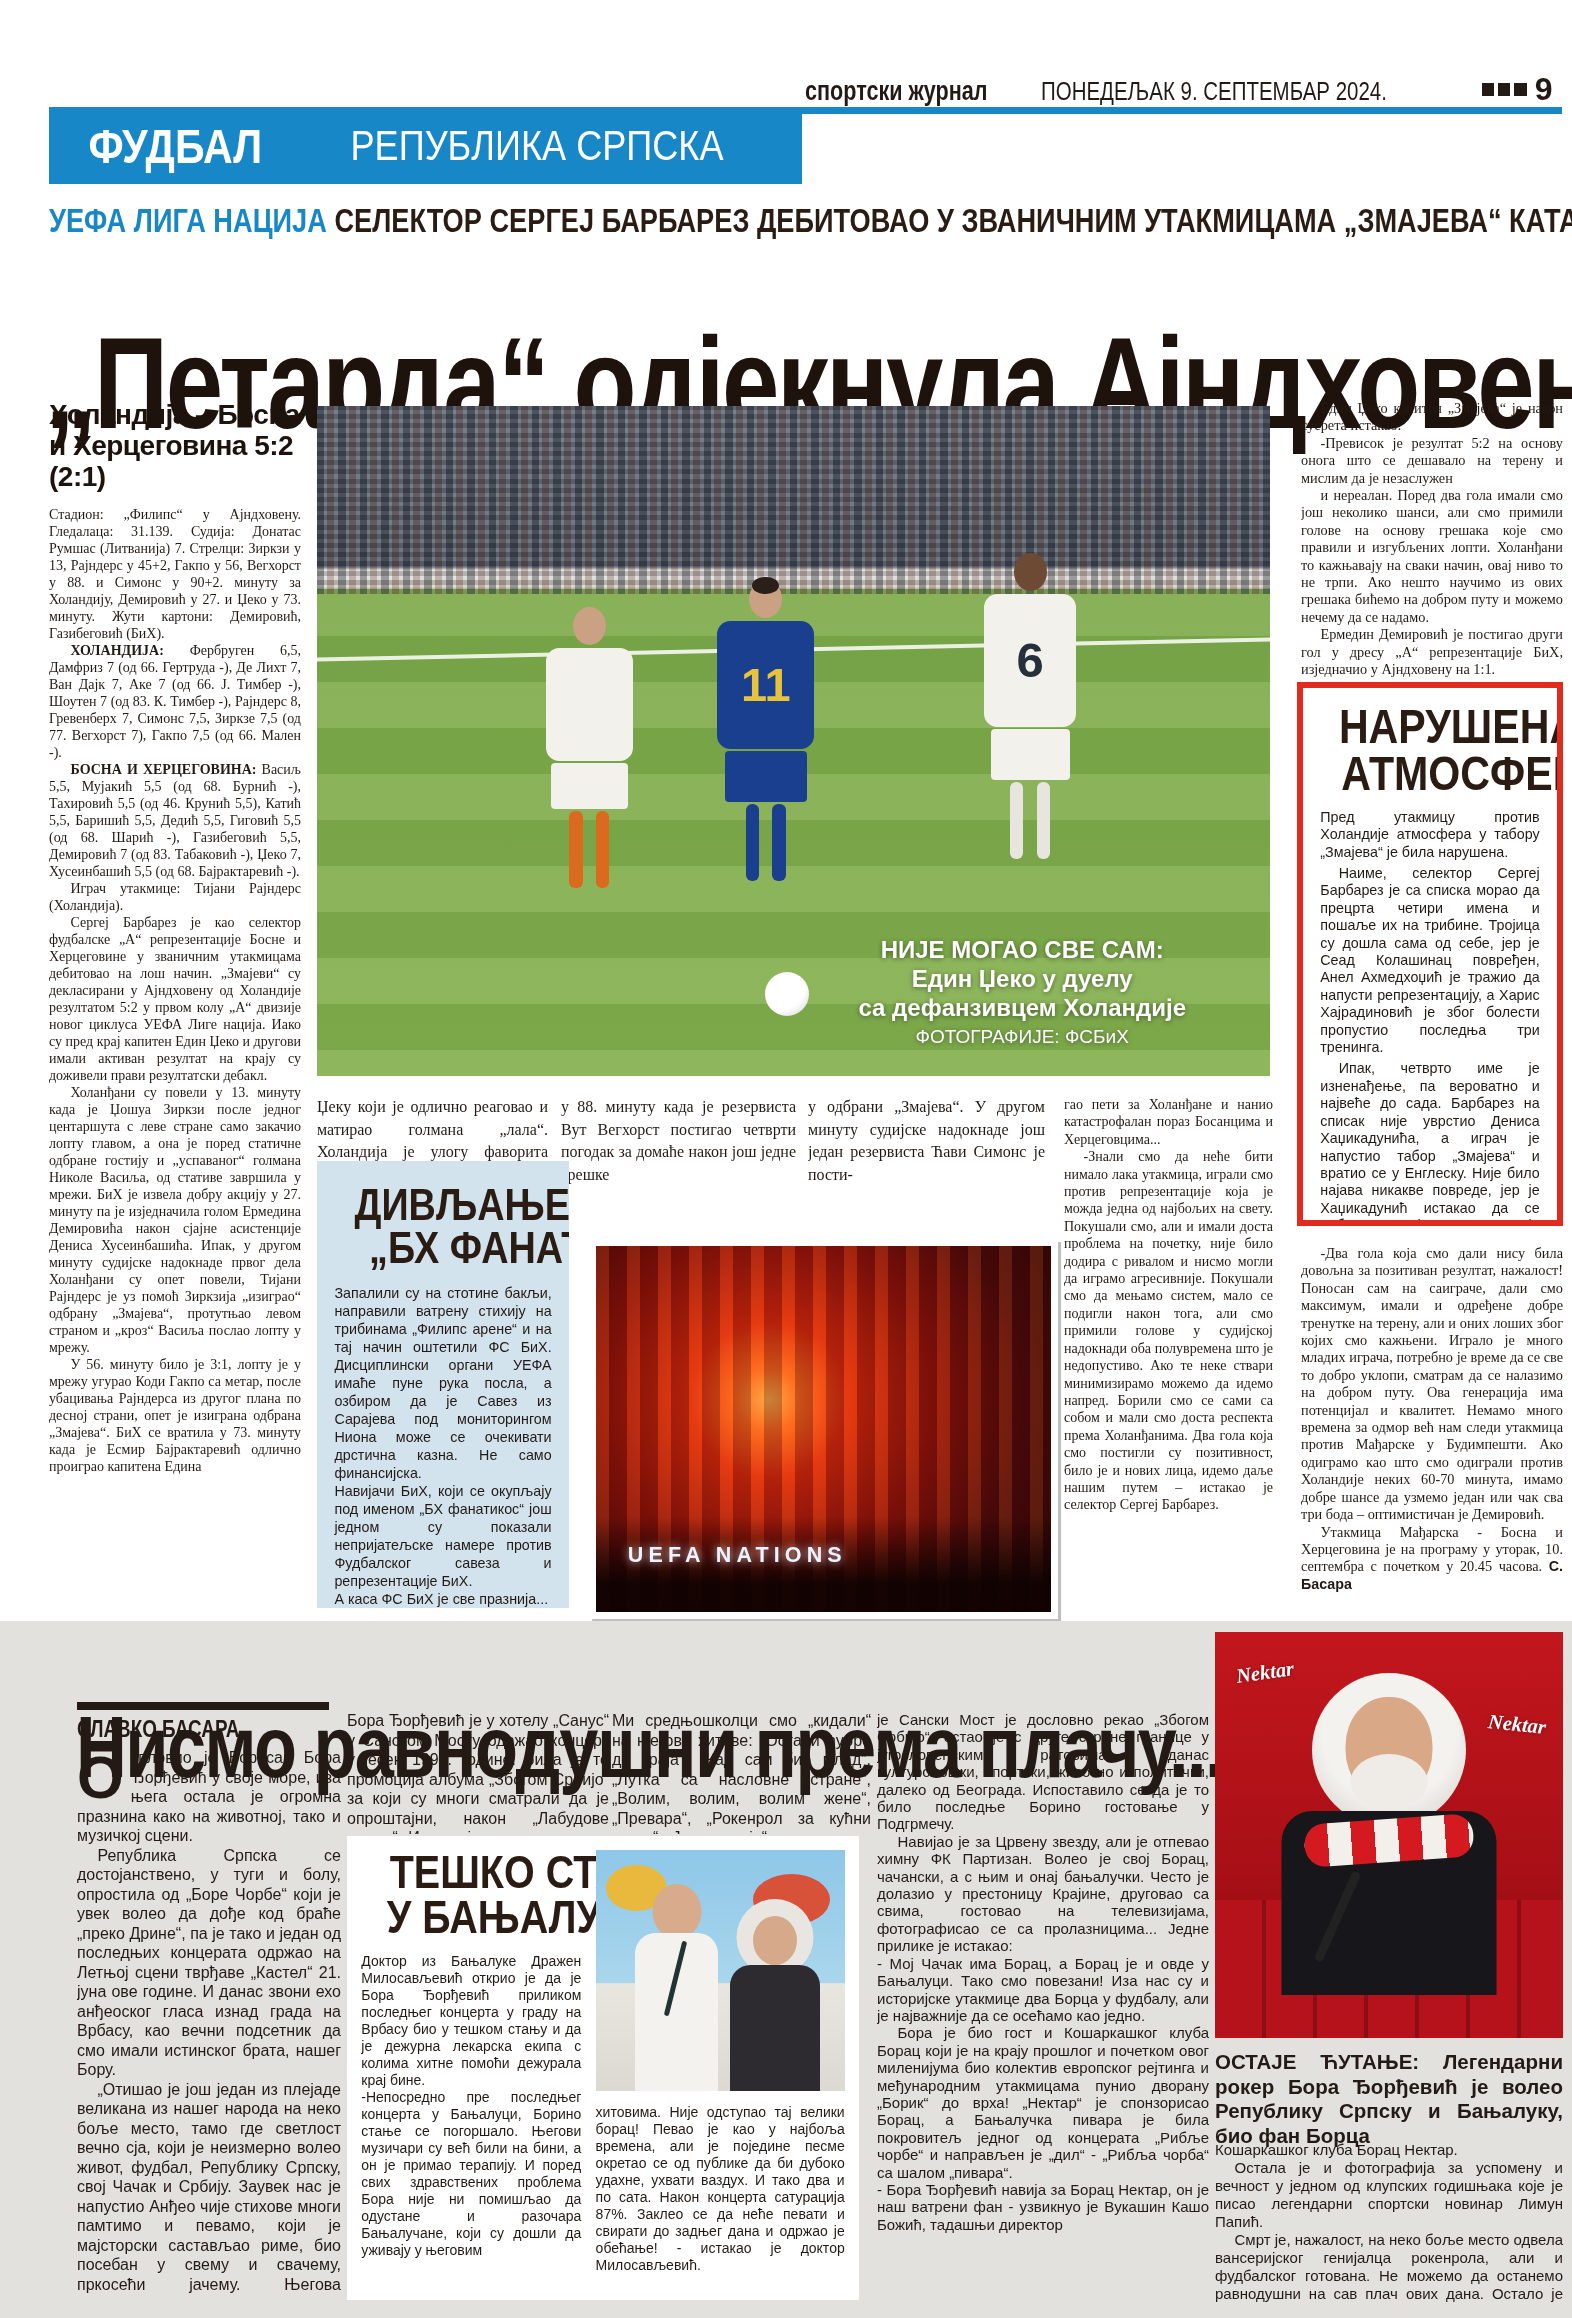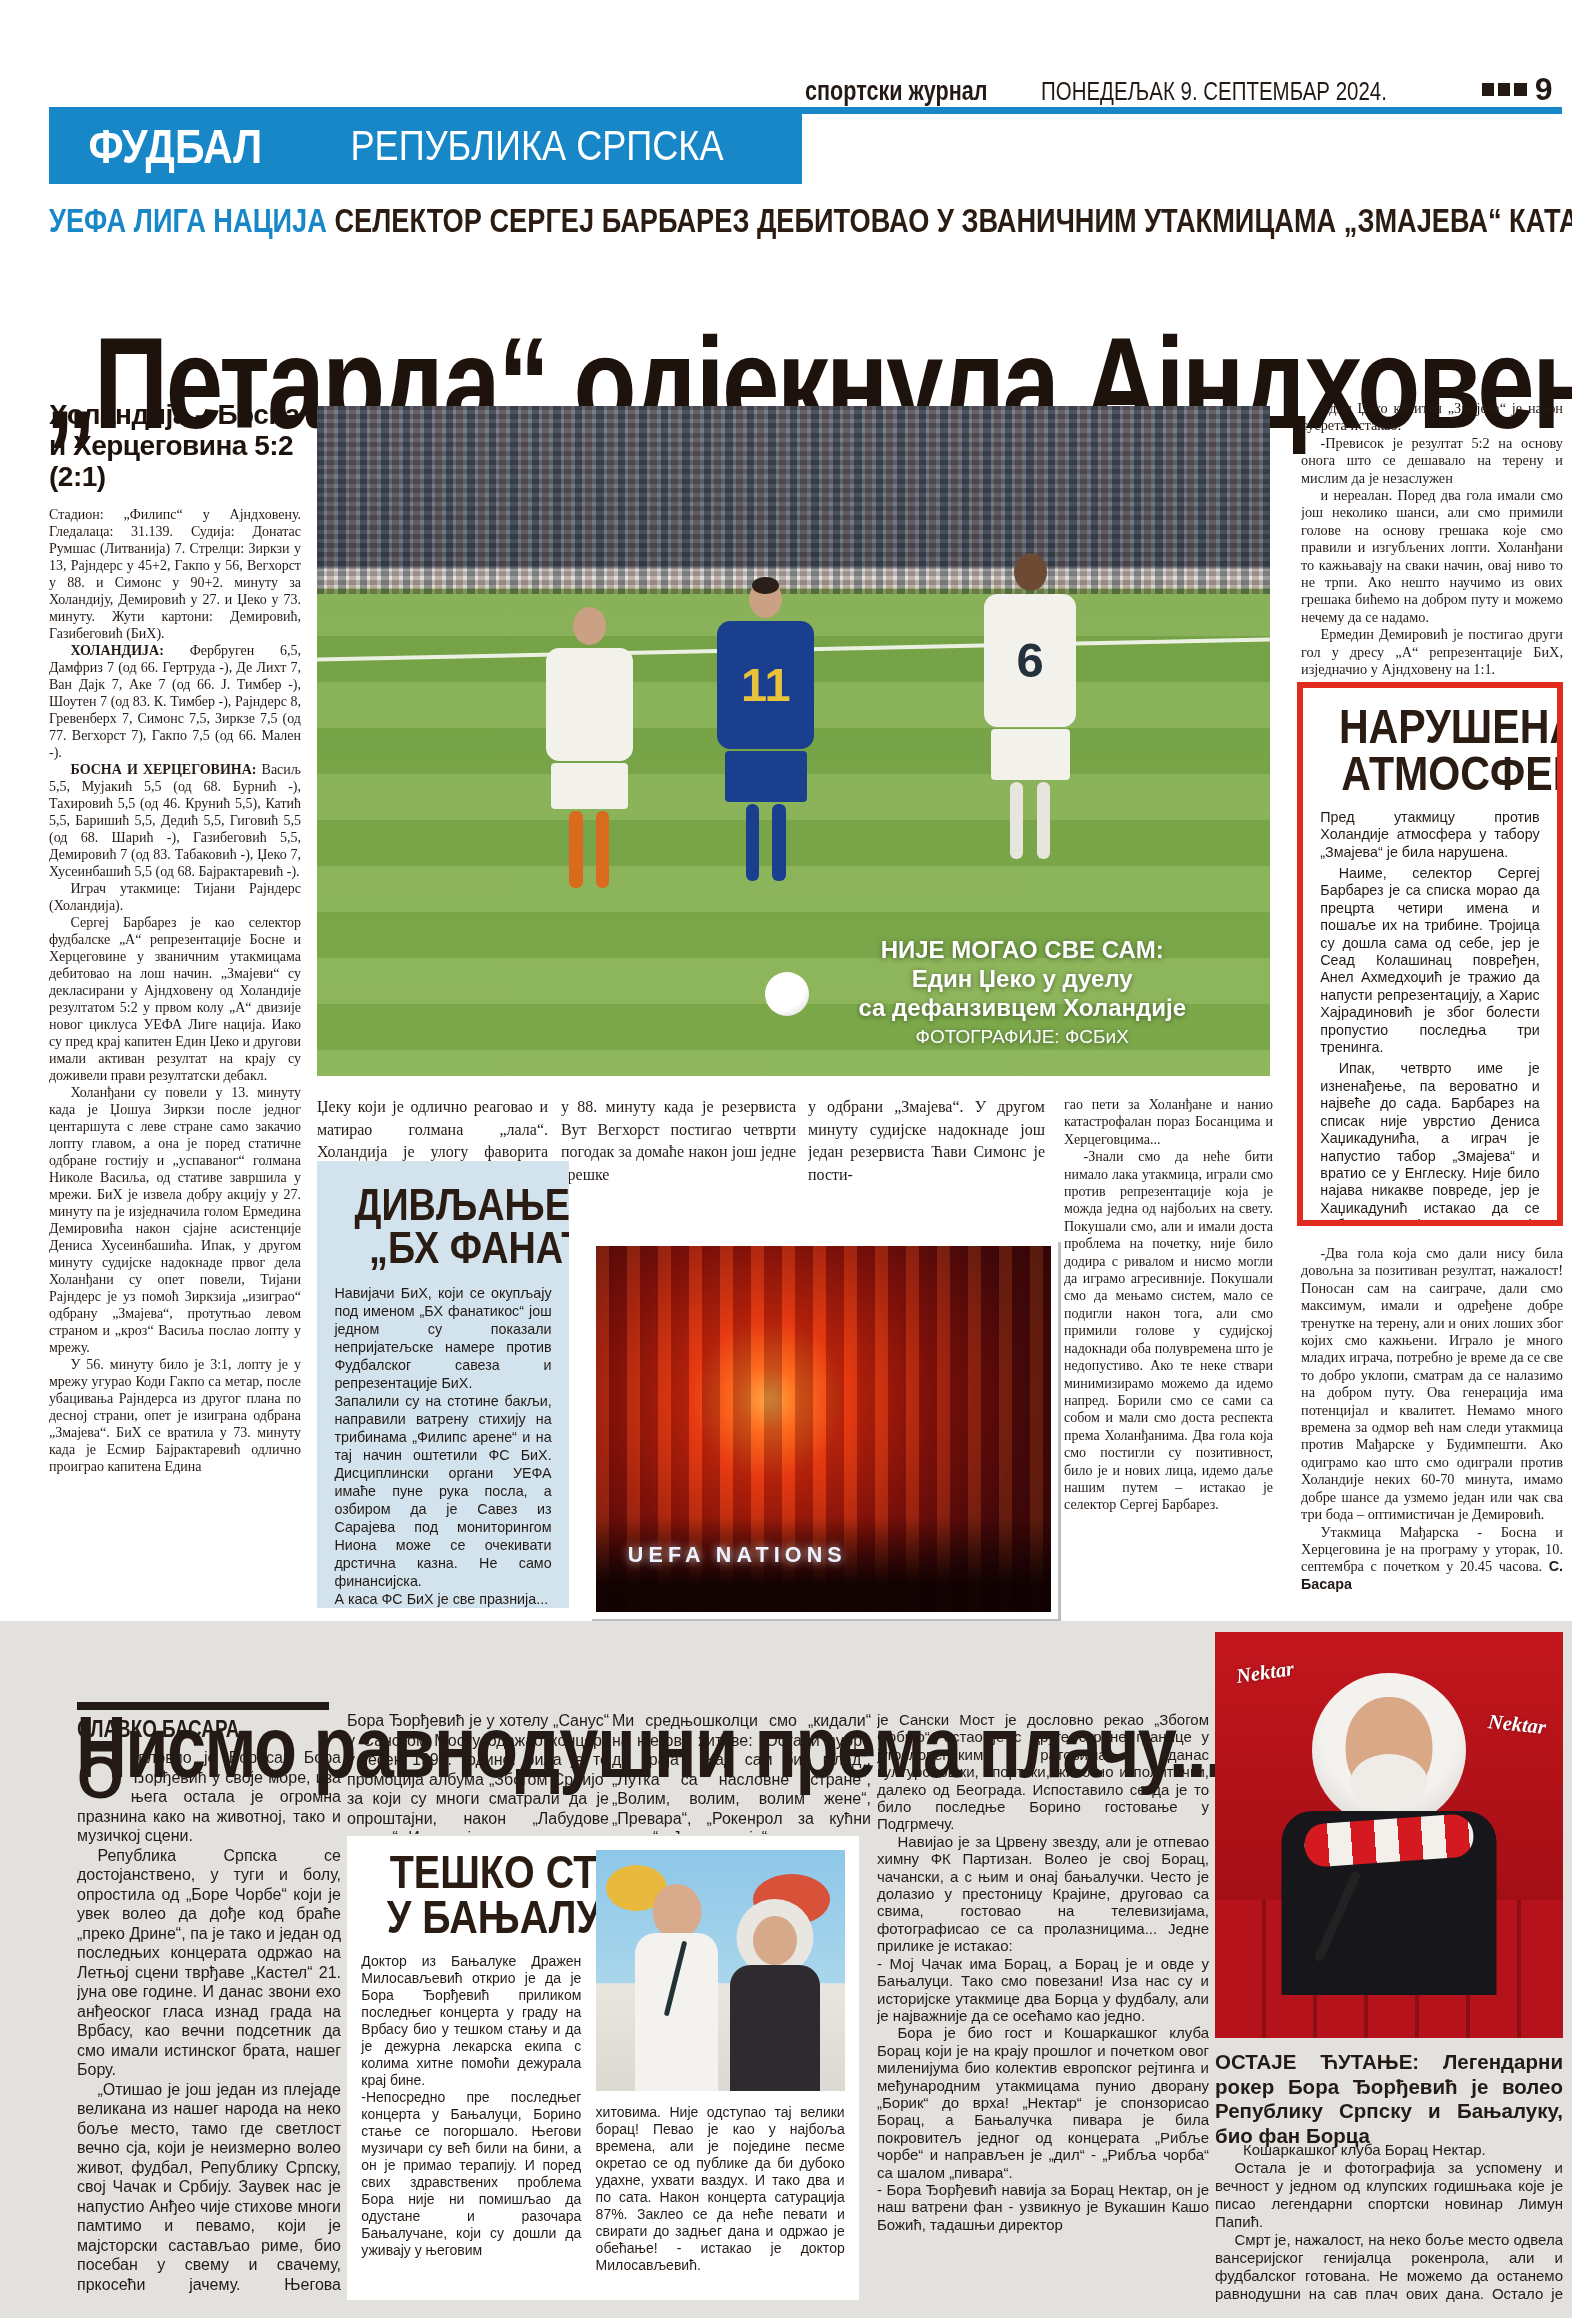--- a/index.html
+++ b/index.html
@@ -277,8 +277,8 @@
 
   <aside class="fan-box">
     <h3><span class="condC">ДИВЉАЊЕ</span><br><span class="condC">„БХ ФАНАТИКОСА“</span></h3>
+    <p>Запалили су на стотине бакљи, направили ватрену стихију на трибинама „Филипс арене“ и на тај начин оштетили ФС БиХ. Дисциплински органи УЕФА имаће пуне рука посла, а озбиром да је Савез из Сарајева под мониторингом Ниона може се очекивати дрстична казна. Не само финансијска.</p>
     <p>Навијачи БиХ, који се окупљају под именом „БХ фанатикос“ још једном су показали непријатељске намере против Фудбалског савеза и репрезентације БиХ.</p>
-    <p>Запалили су на стотине бакљи, направили ватрену стихију на трибинама „Филипс арене“ и на тај начин оштетили ФС БиХ. Дисциплински органи УЕФА имаће пуне рука посла, а озбиром да је Савез из Сарајева под мониторингом Ниона може се очекивати дрстична казна. Не само финансијска.</p>
     <p>А каса ФС БиХ је све празнија...</p>
   </aside>
 

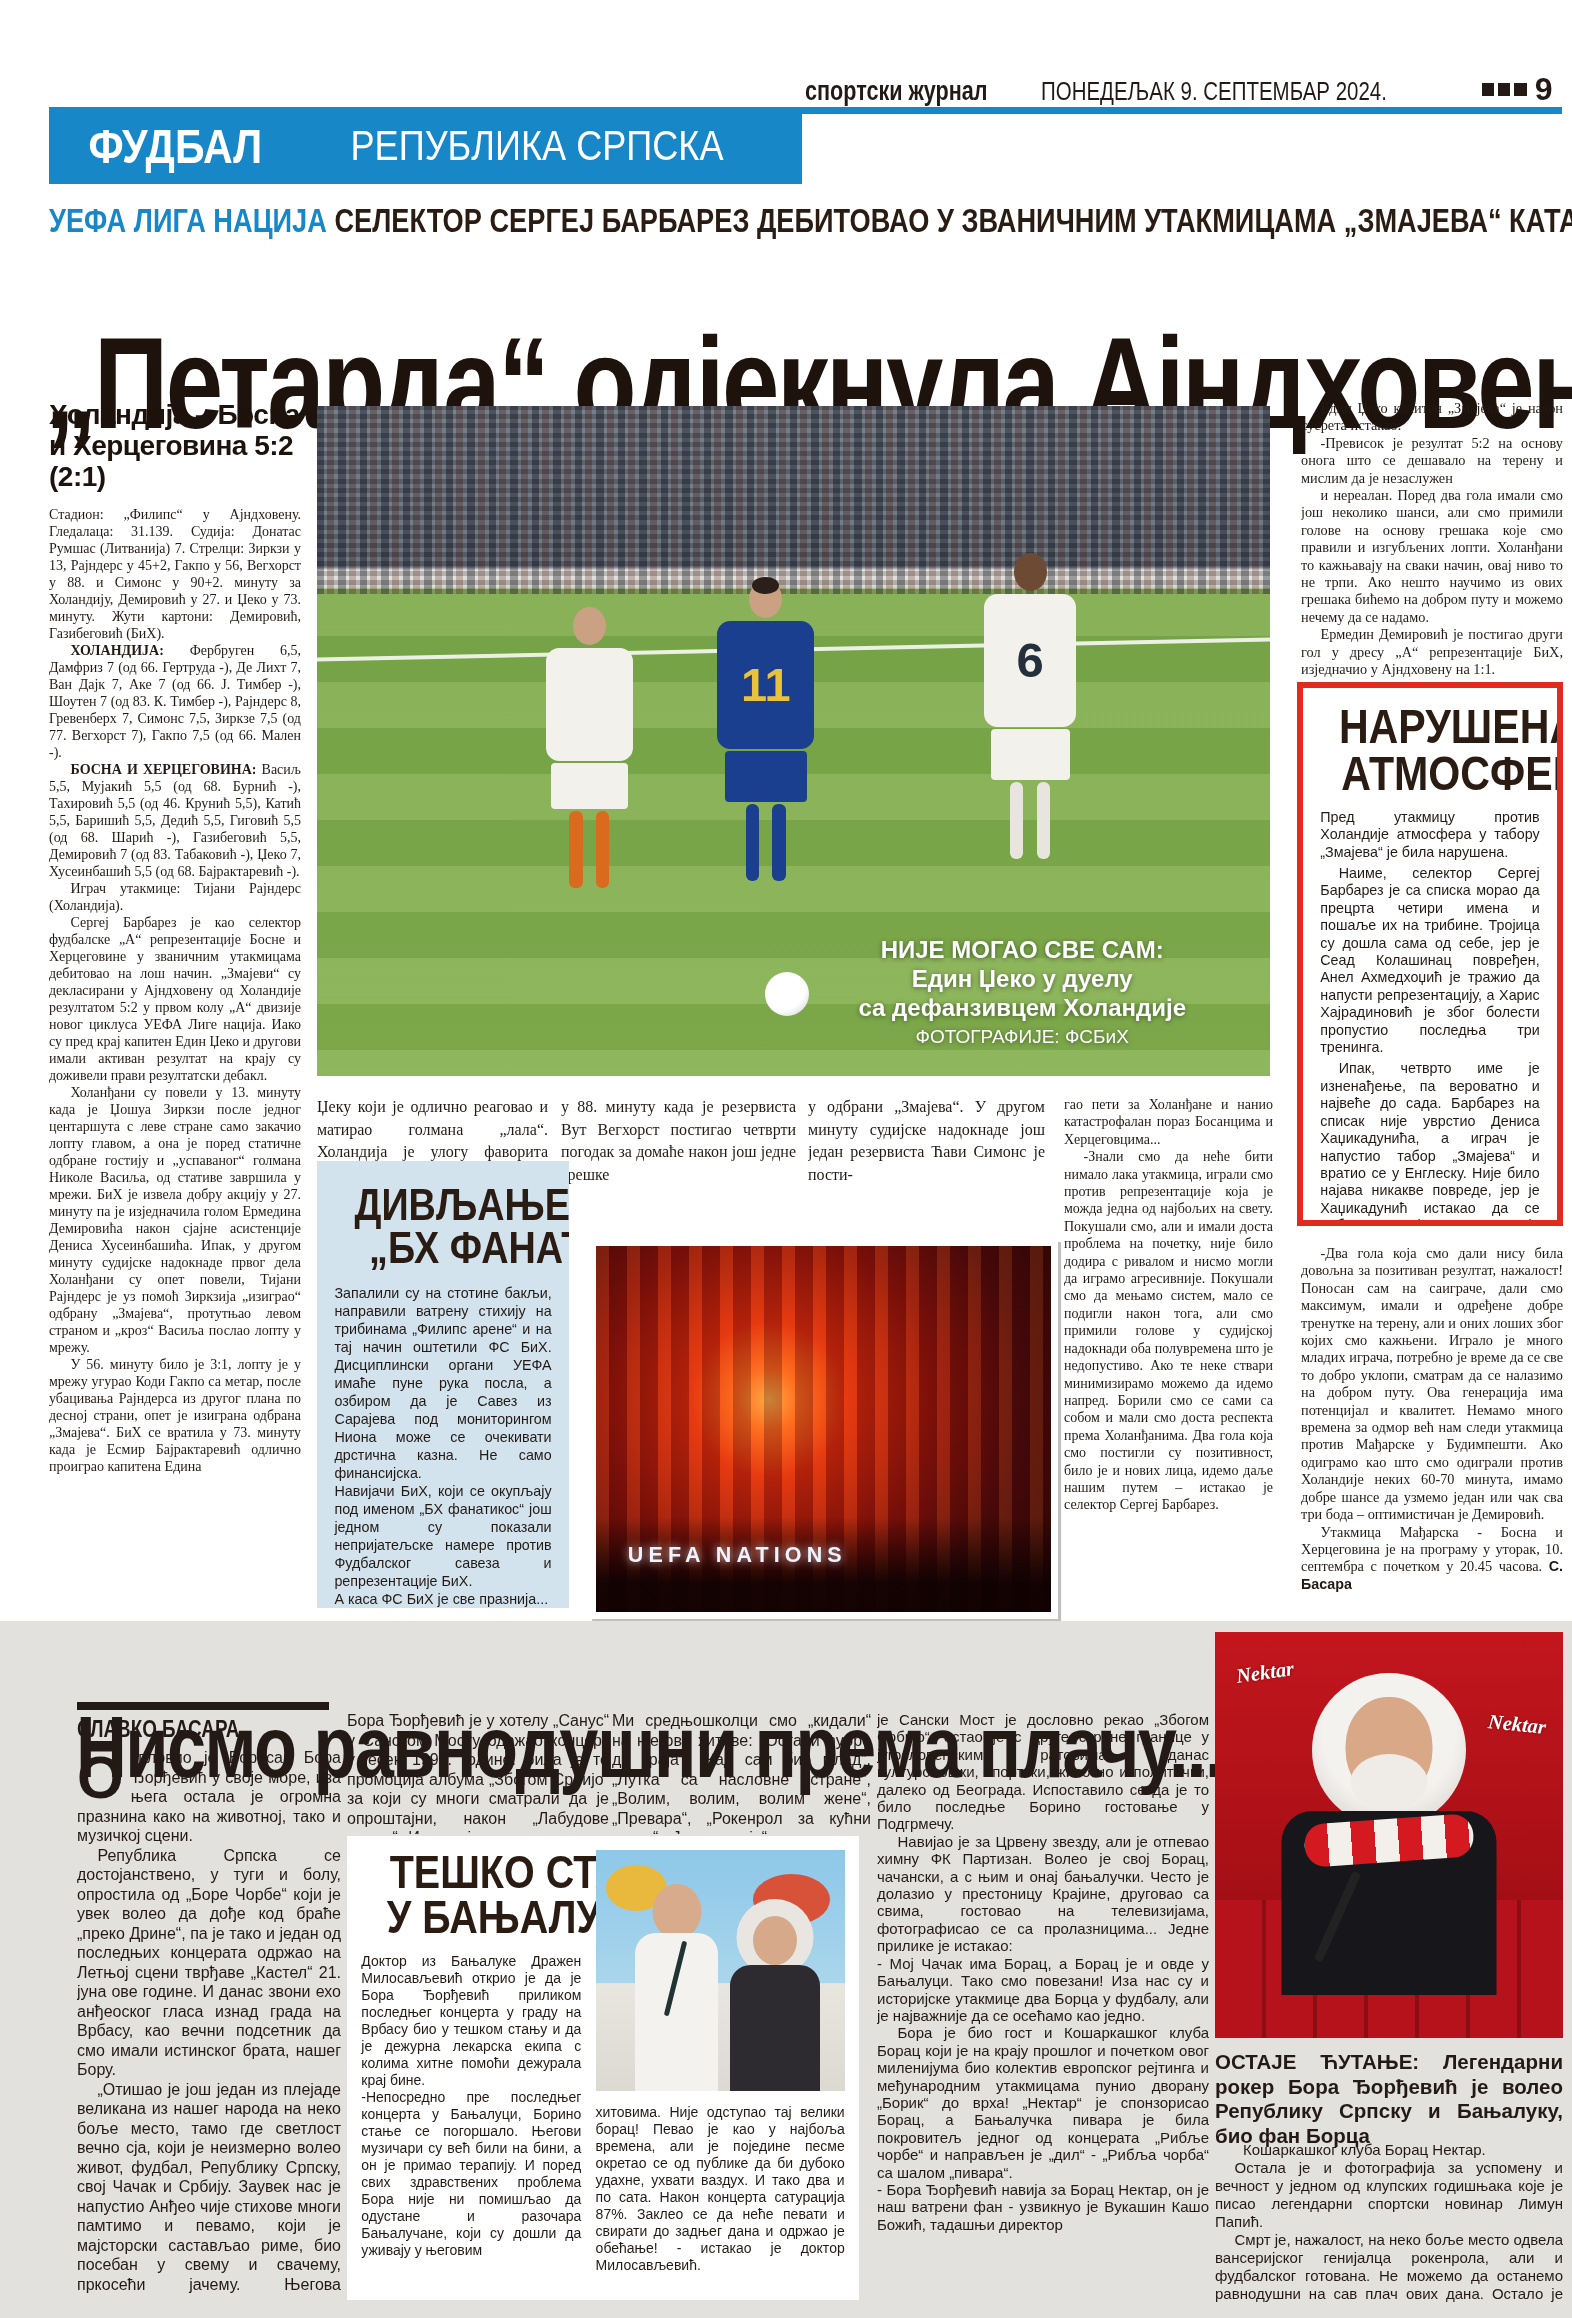--- a/index.html
+++ b/index.html
@@ -170,7 +170,7 @@
               line-height:24.6px;color:#241a15;text-align:justify;}
   .ob-rparas{position:absolute;left:1215px;top:520px;width:348px;height:164px;overflow:hidden;}
   .ob-rparas p{margin:0;font-size:15px;line-height:18px;text-align:justify;text-indent:19.5px;color:#241a15;}
-  .ob-rparas p.noind{text-indent:0;margin-left:28px;}
+  .ob-rparas p.noind{text-indent:0;}
 </style>
 </head>
 <body>

